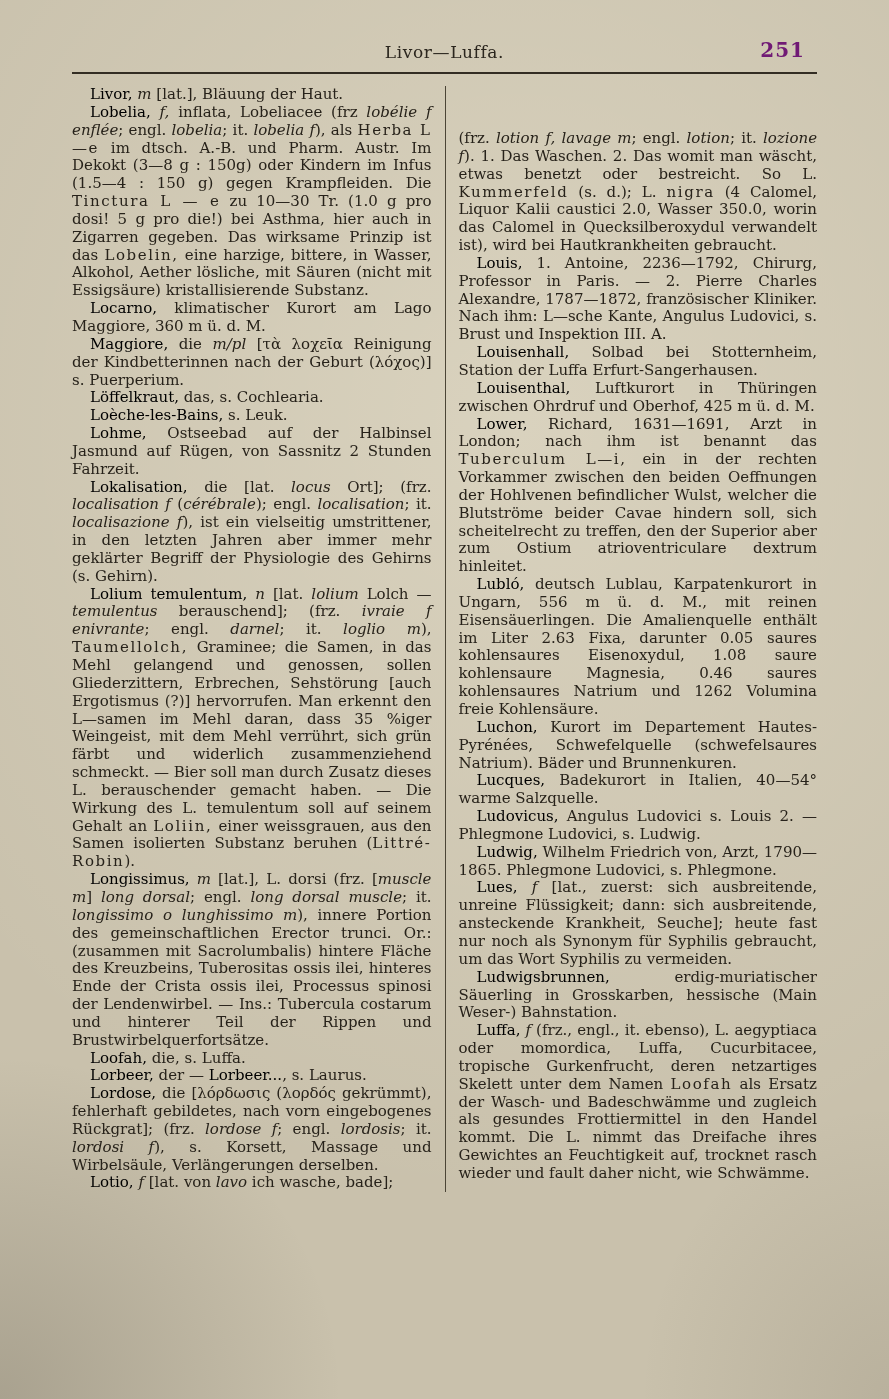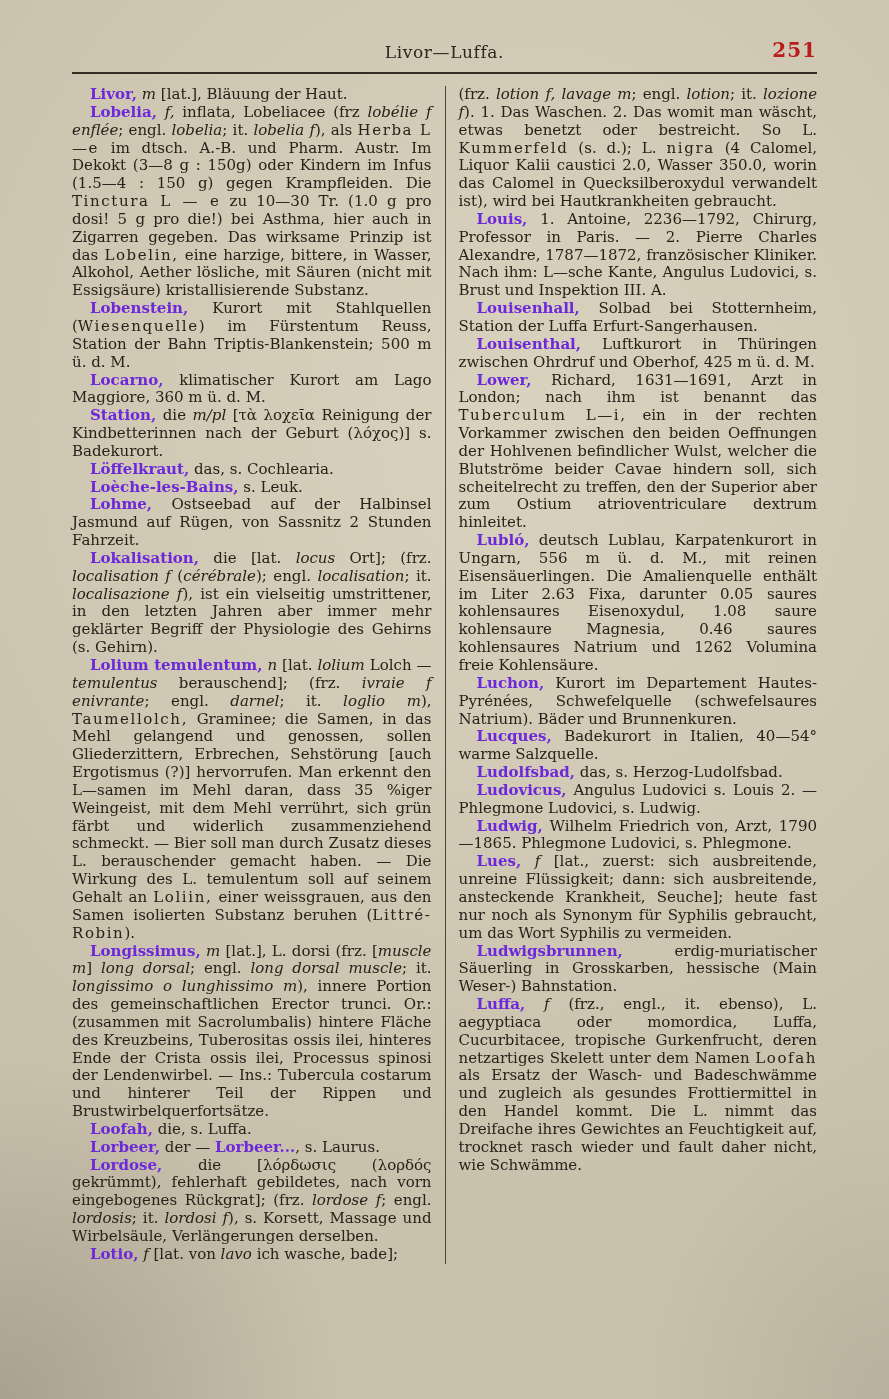--- a/index.html
+++ b/index.html
@@ -31,11 +31,11 @@
     color: #2b261e;
   }
   .page-number {
-    position: absolute; right: 0; top: -2px;
+    position: absolute; right: 12px; top: -2px;
     font-size: 20px;
     font-weight: bold;
     letter-spacing: 1px;
-    color: #b91c1c;
+    color: #701a75;
   }
   .header-rule {
     border: 0;

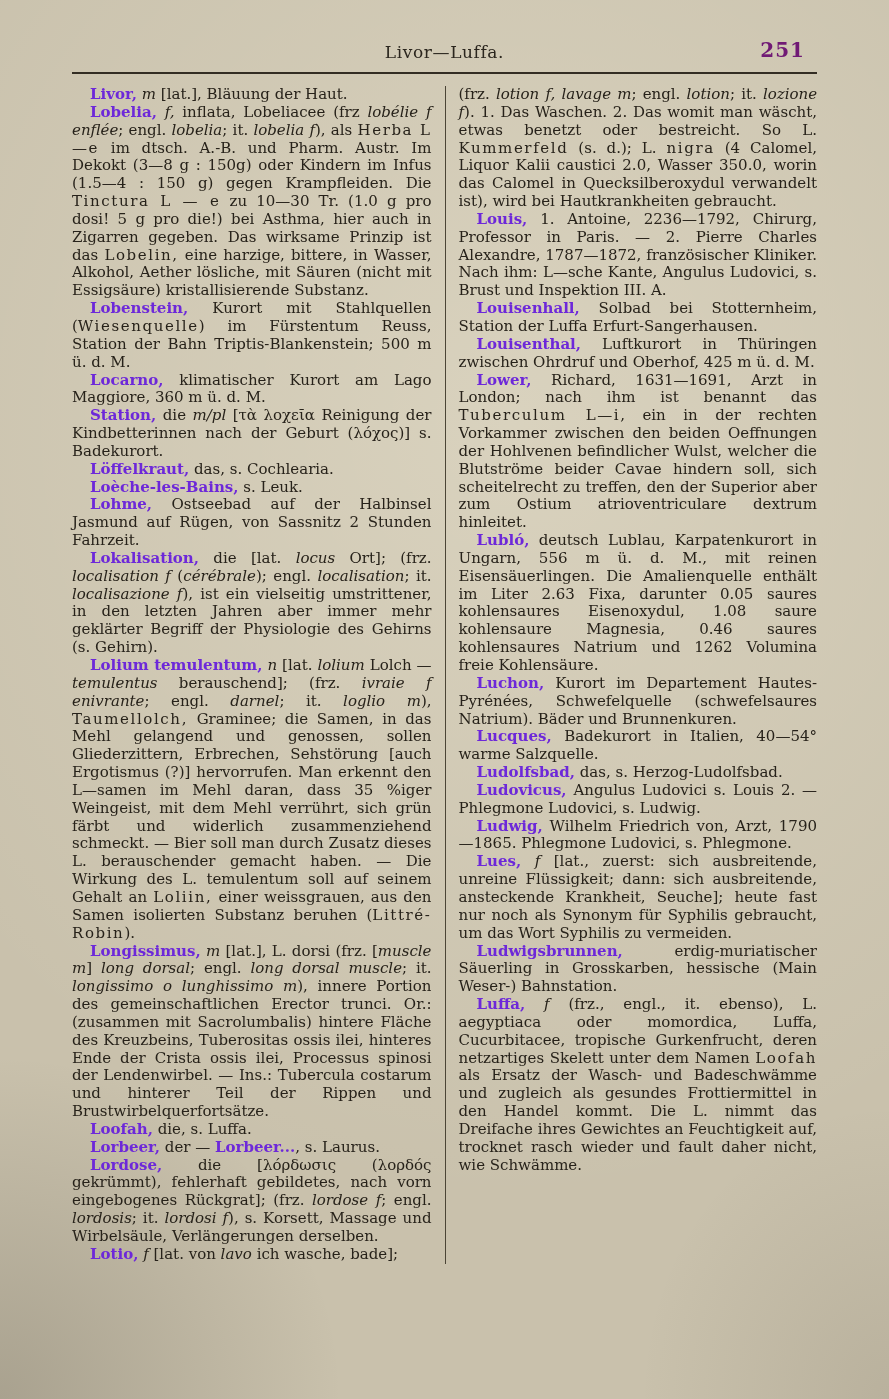--- a/index.html
+++ b/index.html
@@ -61,7 +61,7 @@
   p.entry { margin: 0; text-indent: 18px; }
   p.entry.noindent { text-indent: 0; }
   .r-n { }
-  .r-b { font-weight: bold; color: #6d28d9; }
+  .r-b { font-weight: normal; color: #000000; }
   .r-i { font-style: italic; }
   .r-s { letter-spacing: 1.6px; }
 </style>

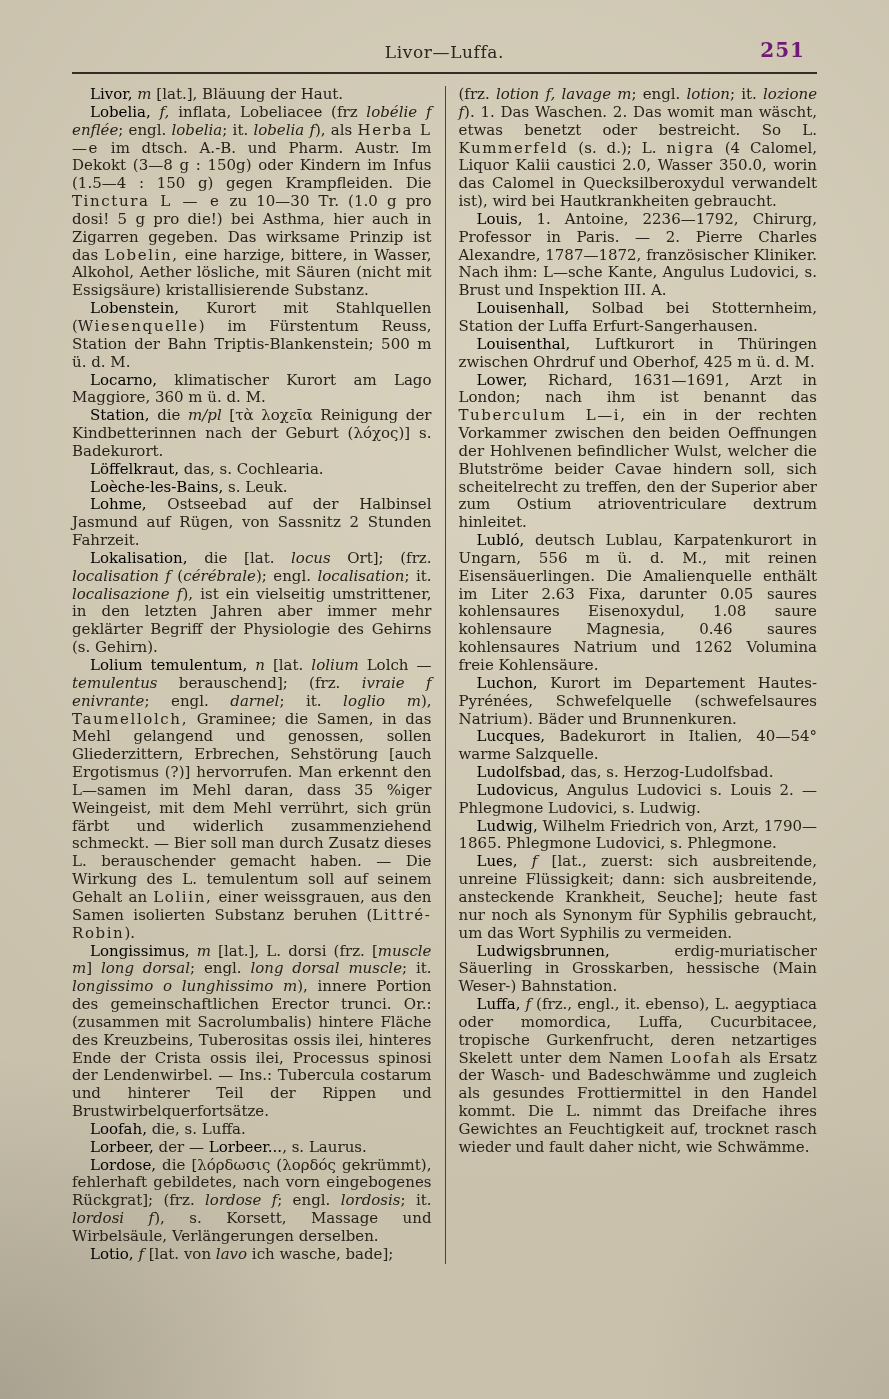--- a/index.html
+++ b/index.html
@@ -59,7 +59,7 @@
   .column.left  { padding-right: 13px; }
   .column.right { padding-left: 13px; border-left: 1.5px solid #4b4536; }
   p.entry { margin: 0; text-indent: 18px; }
-  p.entry.noindent { text-indent: 0; }
+  p.entry.noindent { text-indent: 0; margin-top: 44px; }
   .r-n { }
   .r-b { font-weight: normal; color: #000000; }
   .r-i { font-style: italic; }

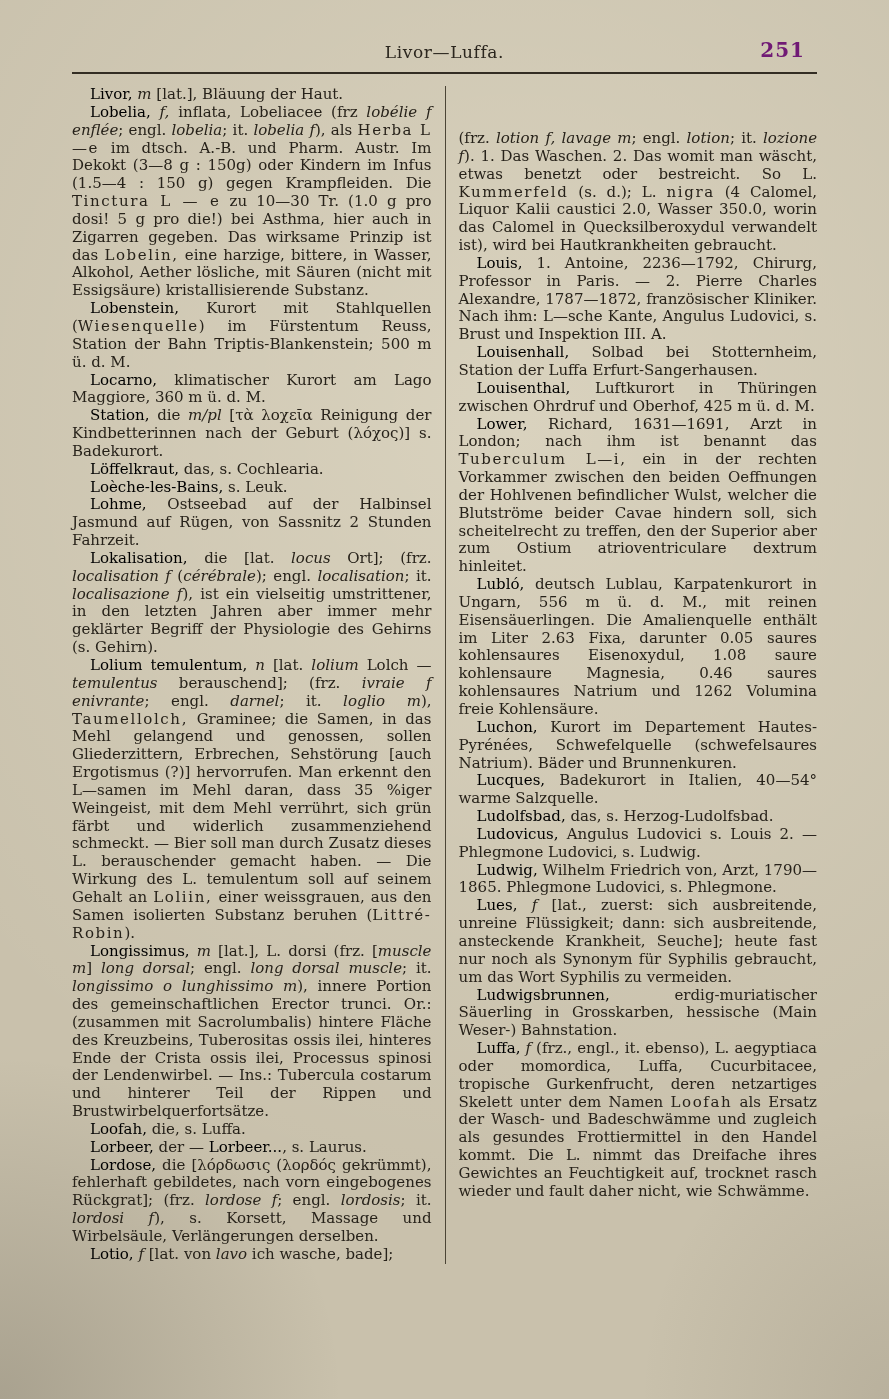--- a/index.html
+++ b/index.html
@@ -78,7 +78,6 @@
     <div class="column left">
         <p class="entry"><span class="r-b">Livor,</span><span class="r-n"> </span><span class="r-i">m</span><span class="r-n"> [lat.], Bläuung der Haut.</span></p>
         <p class="entry"><span class="r-b">Lobelia,</span><span class="r-n"> </span><span class="r-i">f,</span><span class="r-n"> inflata, Lobeliacee (frz </span><span class="r-i">lobélie f enflée</span><span class="r-n">; engl. </span><span class="r-i">lobelia</span><span class="r-n">; it. </span><span class="r-i">lobelia f</span><span class="r-n">), als </span><span class="r-s">Herba L—e</span><span class="r-n"> im dtsch. A.-B. und Pharm. Austr. Im Dekokt (3—8 g : 150g) oder Kindern im Infus (1.5—4 : 150 g) gegen Krampfleiden. Die </span><span class="r-s">Tinctura L — e</span><span class="r-n"> zu 10—30 Tr. (1.0 g pro dosi! 5 g pro die!) bei Asthma, hier auch in Zigarren gegeben. Das wirksame Prinzip ist das </span><span class="r-s">Lobelin,</span><span class="r-n"> eine harzige, bittere, in Wasser, Alkohol, Aether lösliche, mit Säuren (nicht mit Essigsäure) kristallisierende Substanz.</span></p>
-        <p class="entry"><span class="r-b">Lobenstein,</span><span class="r-n"> Kurort mit Stahlquellen (</span><span class="r-s">Wiesenquelle</span><span class="r-n">) im Fürstentum Reuss, Station der Bahn Triptis-Blankenstein; 500 m ü. d. M.</span></p>
         <p class="entry"><span class="r-b">Locarno,</span><span class="r-n"> klimatischer Kurort am Lago Maggiore, 360 m ü. d. M.</span></p>
         <p class="entry"><span class="r-b">Station,</span><span class="r-n"> die </span><span class="r-i">m/pl</span><span class="r-n"> [τὰ λοχεῖα Reinigung der Kindbetterinnen nach der Geburt (λόχος)] s. Badekurort.</span></p>
         <p class="entry"><span class="r-b">Löffelkraut,</span><span class="r-n"> das, s. Cochlearia.</span></p>

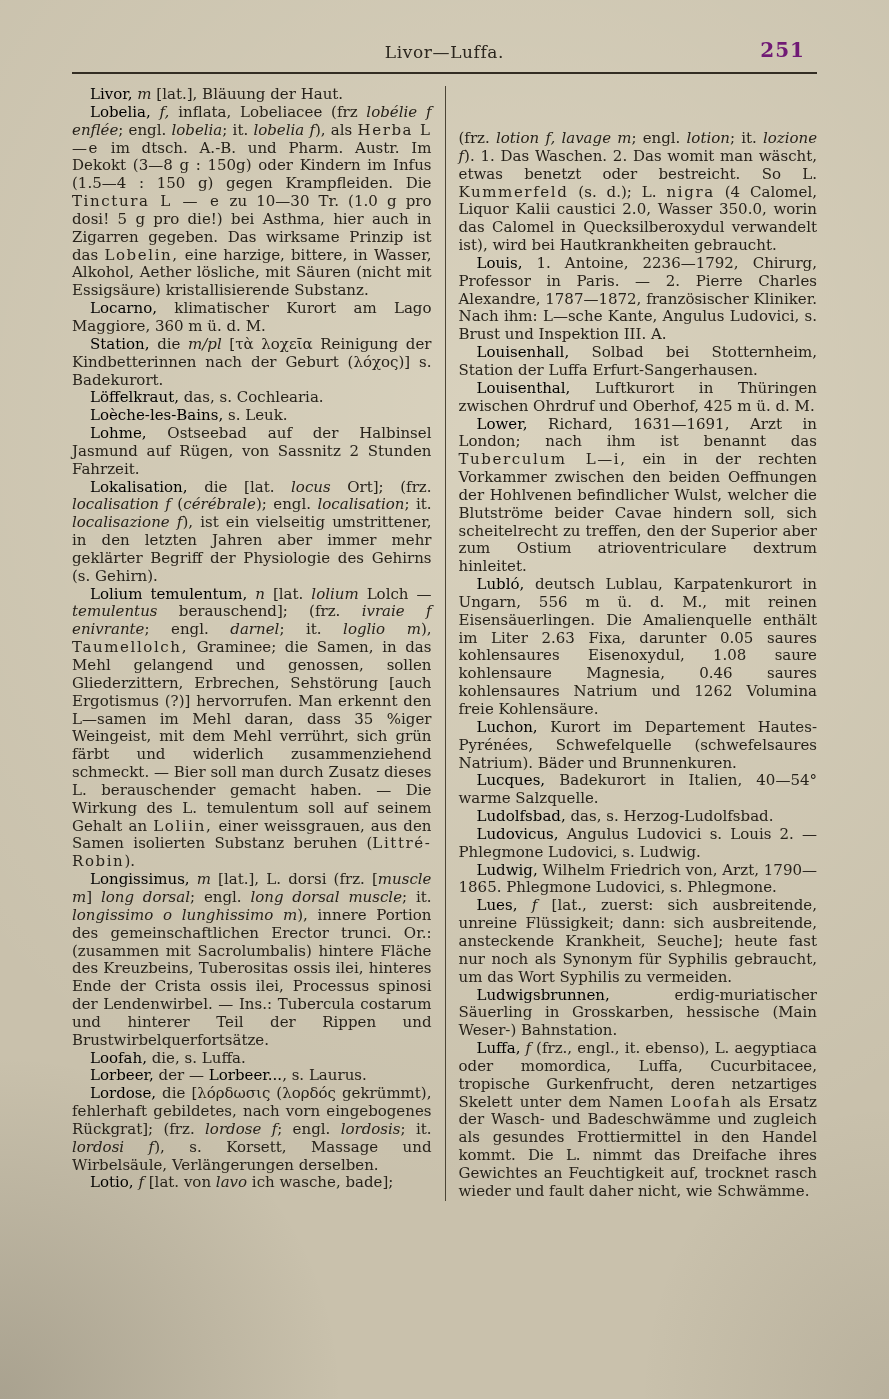--- a/index.html
+++ b/index.html
@@ -79,7 +79,7 @@
         <p class="entry"><span class="r-b">Livor,</span><span class="r-n"> </span><span class="r-i">m</span><span class="r-n"> [lat.], Bläuung der Haut.</span></p>
         <p class="entry"><span class="r-b">Lobelia,</span><span class="r-n"> </span><span class="r-i">f,</span><span class="r-n"> inflata, Lobeliacee (frz </span><span class="r-i">lobélie f enflée</span><span class="r-n">; engl. </span><span class="r-i">lobelia</span><span class="r-n">; it. </span><span class="r-i">lobelia f</span><span class="r-n">), als </span><span class="r-s">Herba L—e</span><span class="r-n"> im dtsch. A.-B. und Pharm. Austr. Im Dekokt (3—8 g : 150g) oder Kindern im Infus (1.5—4 : 150 g) gegen Krampfleiden. Die </span><span class="r-s">Tinctura L — e</span><span class="r-n"> zu 10—30 Tr. (1.0 g pro dosi! 5 g pro die!) bei Asthma, hier auch in Zigarren gegeben. Das wirksame Prinzip ist das </span><span class="r-s">Lobelin,</span><span class="r-n"> eine harzige, bittere, in Wasser, Alkohol, Aether lösliche, mit Säuren (nicht mit Essigsäure) kristallisierende Substanz.</span></p>
         <p class="entry"><span class="r-b">Locarno,</span><span class="r-n"> klimatischer Kurort am Lago Maggiore, 360 m ü. d. M.</span></p>
-        <p class="entry"><span class="r-b">Station,</span><span class="r-n"> die </span><span class="r-i">m/pl</span><span class="r-n"> [τὰ λοχεῖα Reinigung der Kindbetterinnen nach der Geburt (λόχος)] s. Badekurort.</span></p>
+        <p class="entry"><span class="r-b">Maggiore,</span><span class="r-n"> die </span><span class="r-i">m/pl</span><span class="r-n"> [τὰ λοχεῖα Reinigung der Kindbetterinnen nach der Geburt (λόχος)] s. Badekurort.</span></p>
         <p class="entry"><span class="r-b">Löffelkraut,</span><span class="r-n"> das, s. Cochlearia.</span></p>
         <p class="entry"><span class="r-b">Loèche-les-Bains,</span><span class="r-n"> s. Leuk.</span></p>
         <p class="entry"><span class="r-b">Lohme,</span><span class="r-n"> Ostseebad auf der Halbinsel Jasmund auf Rügen, von Sassnitz 2 Stunden Fahrzeit.</span></p>

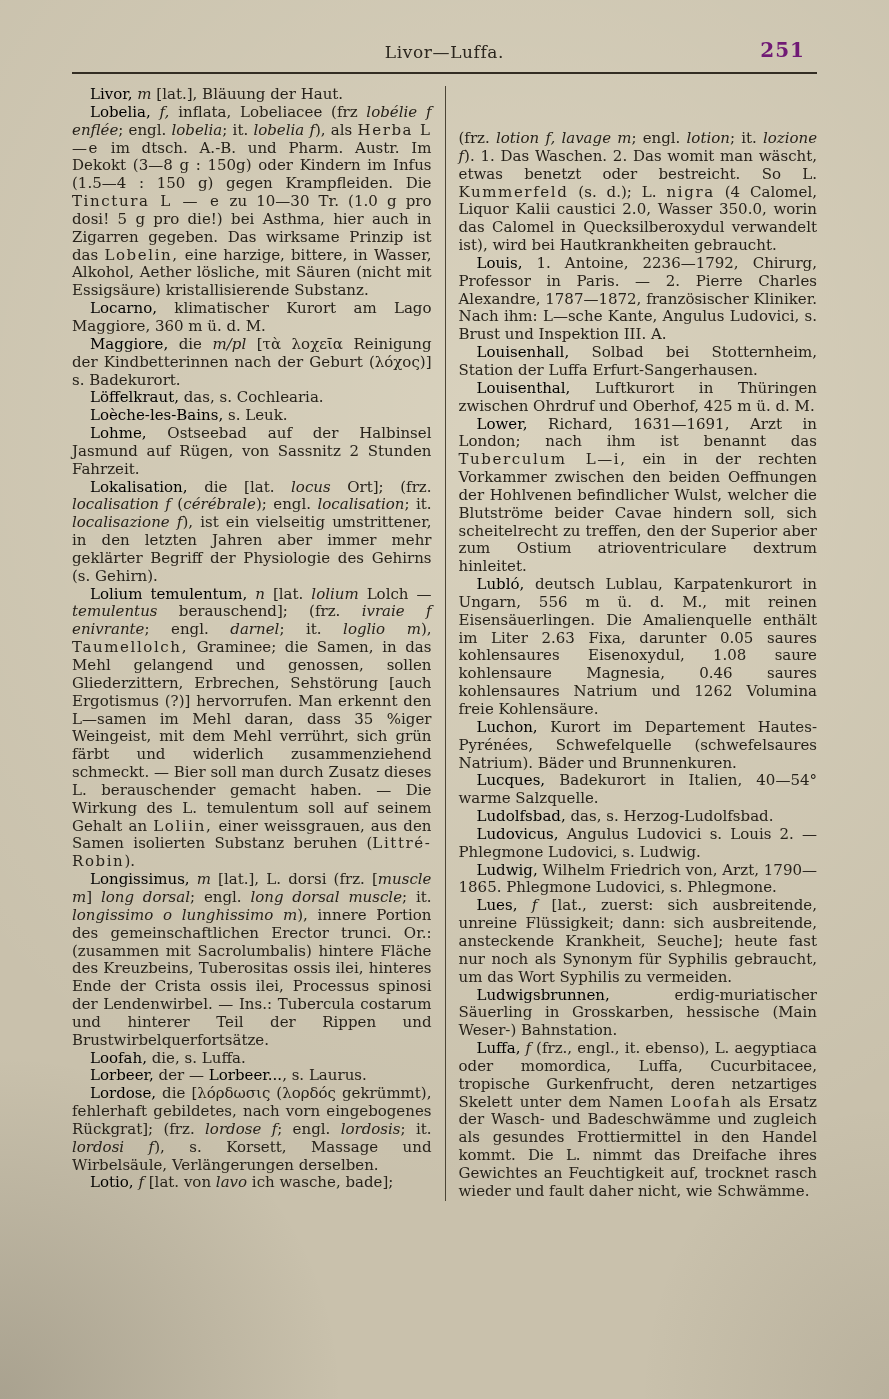--- a/index.html
+++ b/index.html
@@ -79,7 +79,7 @@
         <p class="entry"><span class="r-b">Livor,</span><span class="r-n"> </span><span class="r-i">m</span><span class="r-n"> [lat.], Bläuung der Haut.</span></p>
         <p class="entry"><span class="r-b">Lobelia,</span><span class="r-n"> </span><span class="r-i">f,</span><span class="r-n"> inflata, Lobeliacee (frz </span><span class="r-i">lobélie f enflée</span><span class="r-n">; engl. </span><span class="r-i">lobelia</span><span class="r-n">; it. </span><span class="r-i">lobelia f</span><span class="r-n">), als </span><span class="r-s">Herba L—e</span><span class="r-n"> im dtsch. A.-B. und Pharm. Austr. Im Dekokt (3—8 g : 150g) oder Kindern im Infus (1.5—4 : 150 g) gegen Krampfleiden. Die </span><span class="r-s">Tinctura L — e</span><span class="r-n"> zu 10—30 Tr. (1.0 g pro dosi! 5 g pro die!) bei Asthma, hier auch in Zigarren gegeben. Das wirksame Prinzip ist das </span><span class="r-s">Lobelin,</span><span class="r-n"> eine harzige, bittere, in Wasser, Alkohol, Aether lösliche, mit Säuren (nicht mit Essigsäure) kristallisierende Substanz.</span></p>
         <p class="entry"><span class="r-b">Locarno,</span><span class="r-n"> klimatischer Kurort am Lago Maggiore, 360 m ü. d. M.</span></p>
-        <p class="entry"><span class="r-b">Maggiore,</span><span class="r-n"> die </span><span class="r-i">m/pl</span><span class="r-n"> [τὰ λοχεῖα Reinigung der Kindbetterinnen nach der Geburt (λόχος)] s. Badekurort.</span></p>
+        <p class="entry"><span class="r-b">Maggiore,</span><span class="r-n"> die </span><span class="r-i">m/pl</span><span class="r-n"> [τὰ λοχεῖα Reinigung der Kindbetterinnen nach der Geburt (λόχος)] s. Puerperium.</span></p>
         <p class="entry"><span class="r-b">Löffelkraut,</span><span class="r-n"> das, s. Cochlearia.</span></p>
         <p class="entry"><span class="r-b">Loèche-les-Bains,</span><span class="r-n"> s. Leuk.</span></p>
         <p class="entry"><span class="r-b">Lohme,</span><span class="r-n"> Ostseebad auf der Halbinsel Jasmund auf Rügen, von Sassnitz 2 Stunden Fahrzeit.</span></p>

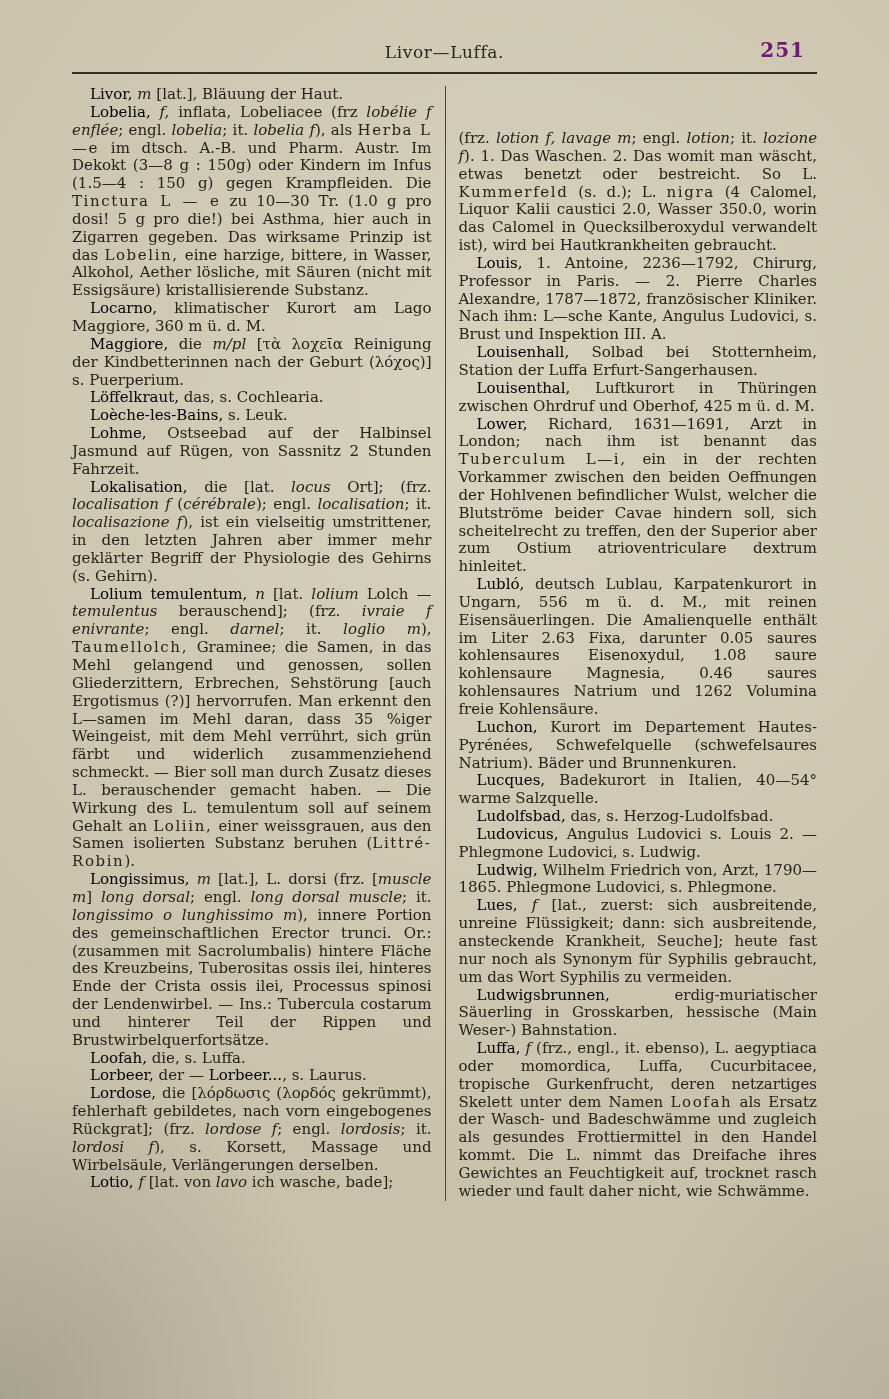--- a/index.html
+++ b/index.html
@@ -100,7 +100,6 @@
         <p class="entry"><span class="r-b">Lubló,</span><span class="r-n"> deutsch Lublau, Karpatenkurort in Ungarn, 556 m ü. d. M., mit reinen Eisensäuerlingen. Die Amalienquelle enthält im Liter 2.63 Fixa, darunter 0.05 saures kohlensaures Eisenoxydul, 1.08 saure kohlensaure Magnesia, 0.46 saures kohlensaures Natrium und 1262 Volumina freie Kohlensäure.</span></p>
         <p class="entry"><span class="r-b">Luchon,</span><span class="r-n"> Kurort im Departement Hautes-Pyrénées, Schwefelquelle (schwefelsaures Natrium). Bäder und Brunnenkuren.</span></p>
         <p class="entry"><span class="r-b">Lucques,</span><span class="r-n"> Badekurort in Italien, 40—54° warme Salzquelle.</span></p>
-        <p class="entry"><span class="r-b">Ludolfsbad,</span><span class="r-n"> das, s. Herzog-Ludolfsbad.</span></p>
         <p class="entry"><span class="r-b">Ludovicus,</span><span class="r-n"> Angulus Ludovici s. Louis 2. — Phlegmone Ludovici, s. Ludwig.</span></p>
         <p class="entry"><span class="r-b">Ludwig,</span><span class="r-n"> Wilhelm Friedrich von, Arzt, 1790—1865. Phlegmone Ludovici, s. Phlegmone.</span></p>
         <p class="entry"><span class="r-b">Lues,</span><span class="r-n"> </span><span class="r-i">f</span><span class="r-n"> [lat., zuerst: sich ausbreitende, unreine Flüssigkeit; dann: sich ausbreitende, ansteckende Krankheit, Seuche]; heute fast nur noch als Synonym für Syphilis gebraucht, um das Wort Syphilis zu vermeiden.</span></p>

